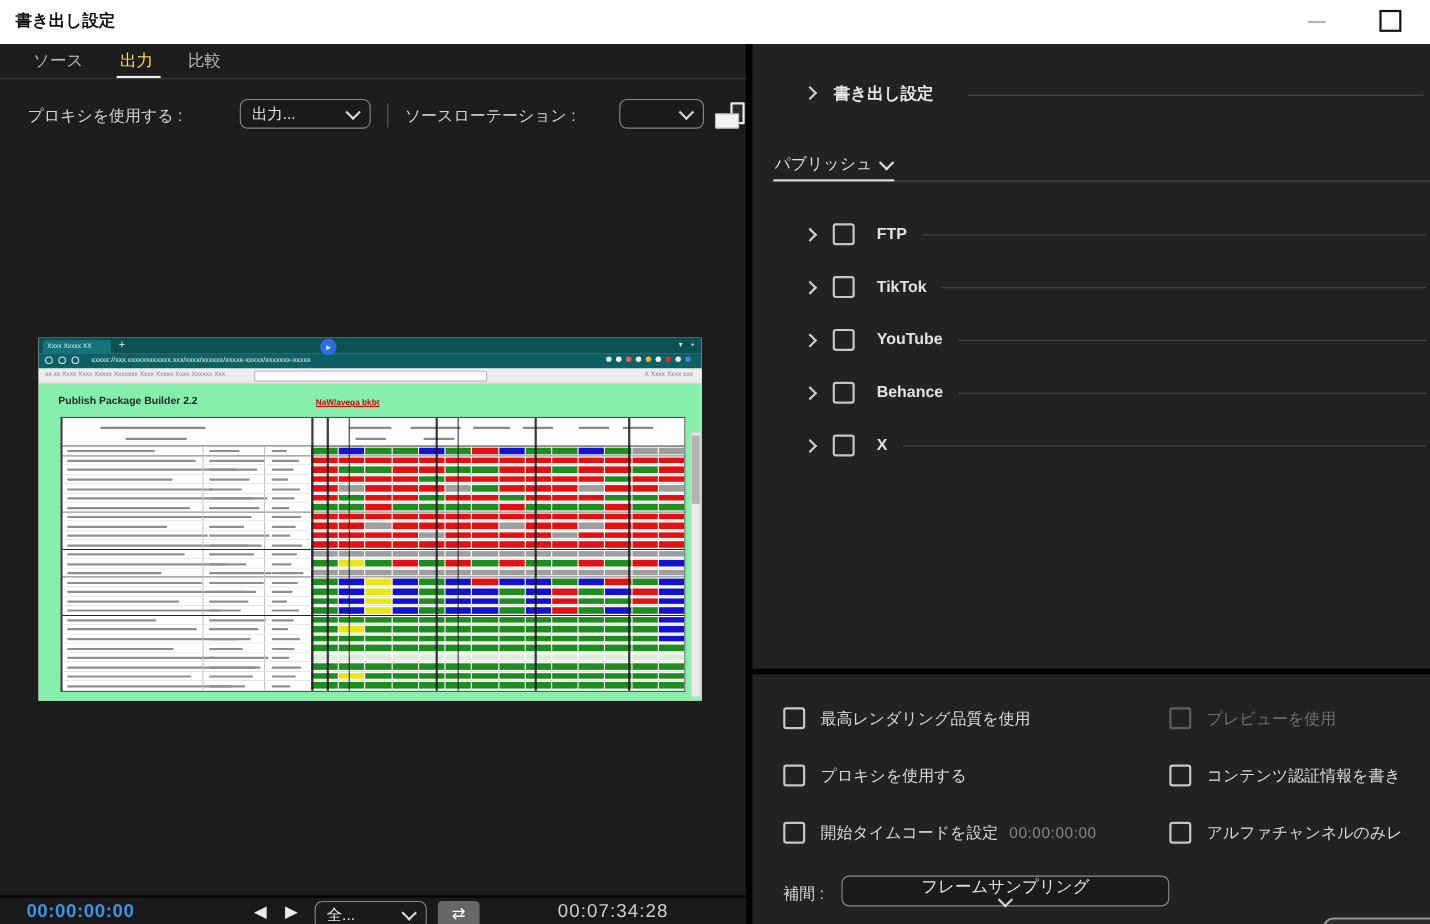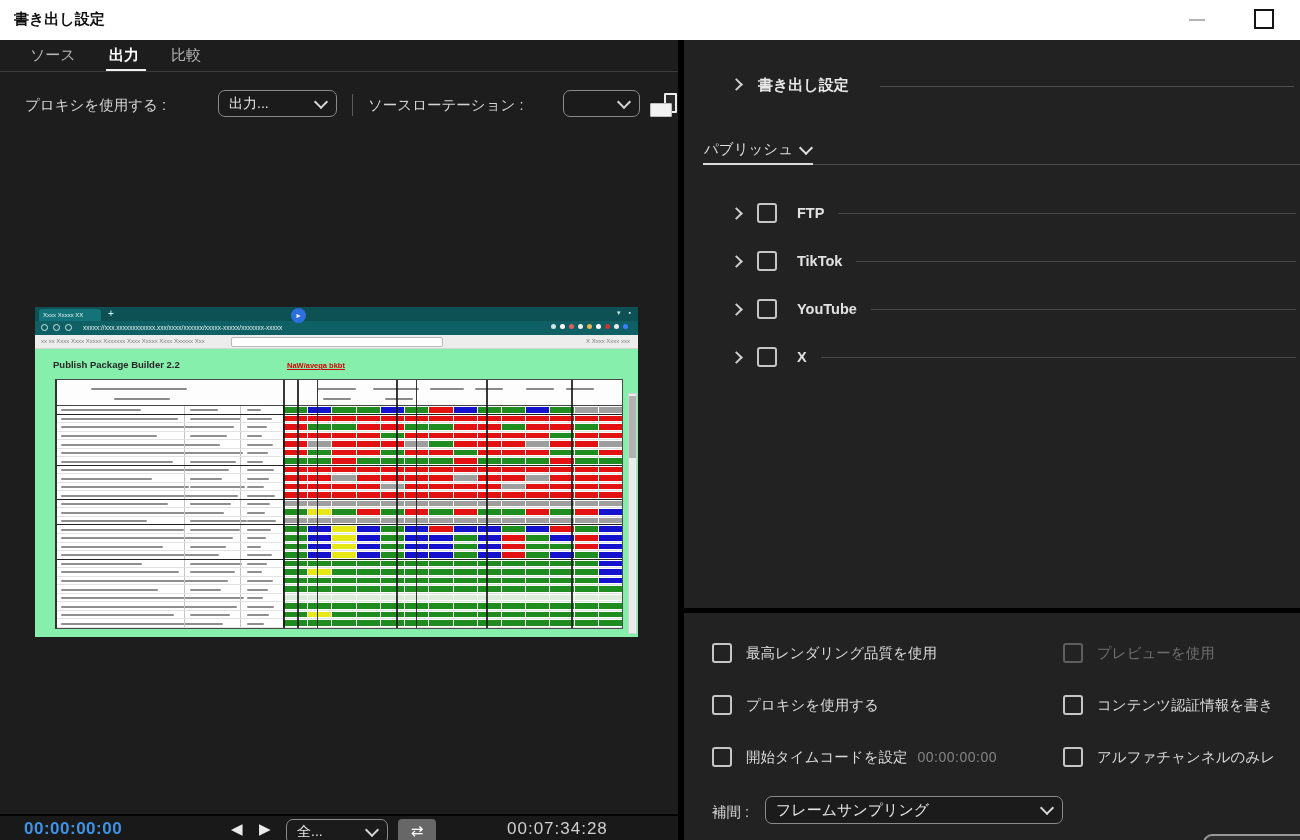--- a/index.html
+++ b/index.html
@@ -21,7 +21,7 @@
   .left-panel{position:absolute;left:0;top:40px;width:678px;height:800px;background:#1d1d1e;overflow:hidden;}
   .tabrow{position:absolute;left:0;top:0;width:678px;height:31px;border-bottom:1px solid #3a3a3a;}
   .tab{position:absolute;top:6px;font-size:15px;color:#b6b6b6;cursor:default;}
-  .tab.active{color:#ffffff;font-weight:700;}
+  .tab.active{color:#fde047;font-weight:400;}
   .tab-underline{position:absolute;left:106px;top:29px;width:40px;height:2px;background:#f0f0f0;}
 
   .scalerow{position:absolute;left:0;top:44px;width:678px;height:44px;}

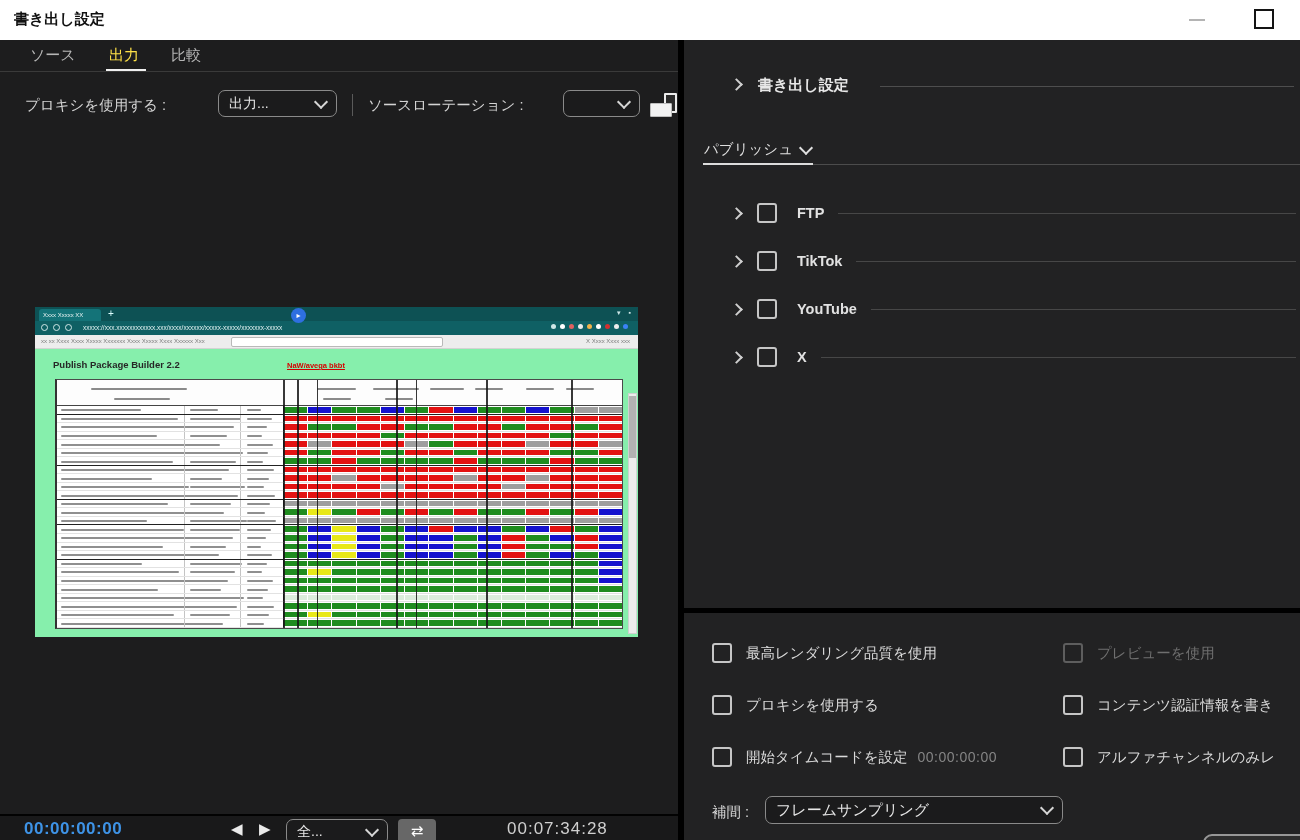--- a/index.html
+++ b/index.html
@@ -910,6 +910,12 @@
         <div class="pub-row">
           <span class="chev-r"></span>
           <span class="cb"></span>
+          <span class="lbl">Behance</span>
+          <span class="line"></span>
+        </div>
+        <div class="pub-row">
+          <span class="chev-r"></span>
+          <span class="cb"></span>
           <span class="lbl">X</span>
           <span class="line"></span>
         </div>

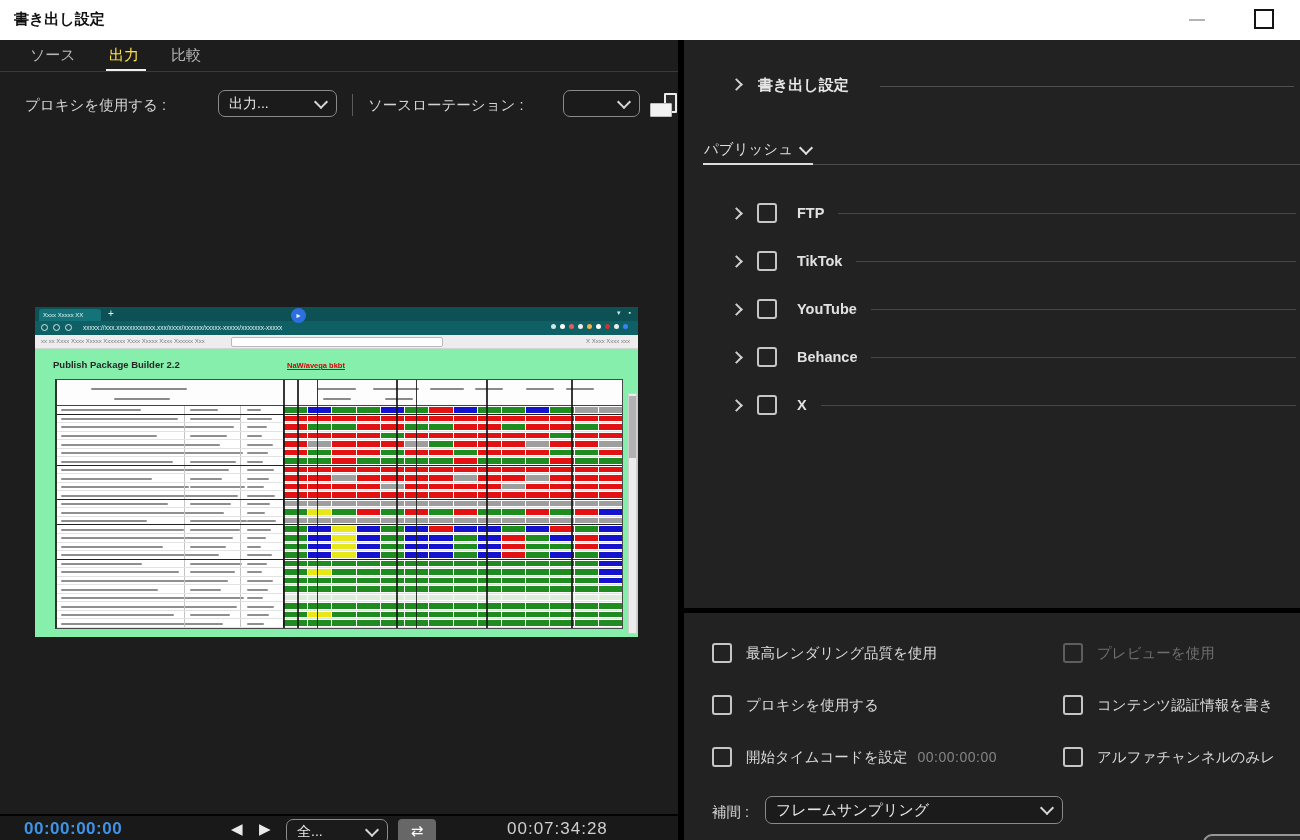--- a/index.html
+++ b/index.html
@@ -110,7 +110,7 @@
   .opt-row .sfx{margin-left:10px;font-size:14px;color:#858585;letter-spacing:0.5px;}
   .interp{position:absolute;left:28px;top:190px;display:flex;align-items:center;}
   .interp .lbl{font-size:14.5px;color:#d8d8d8;}
-  .interp-dd{left:81px;top:183px;width:298px;height:28px;}
+  .interp-dd{left:81px;top:183px;width:298px;height:28px;flex-direction:column;}
   .partial-btn{position:absolute;left:519px;top:221px;width:150px;height:30px;border:2px solid #979797;
                border-radius:9px;background:#2e2e2e;box-sizing:border-box;}
 </style>

